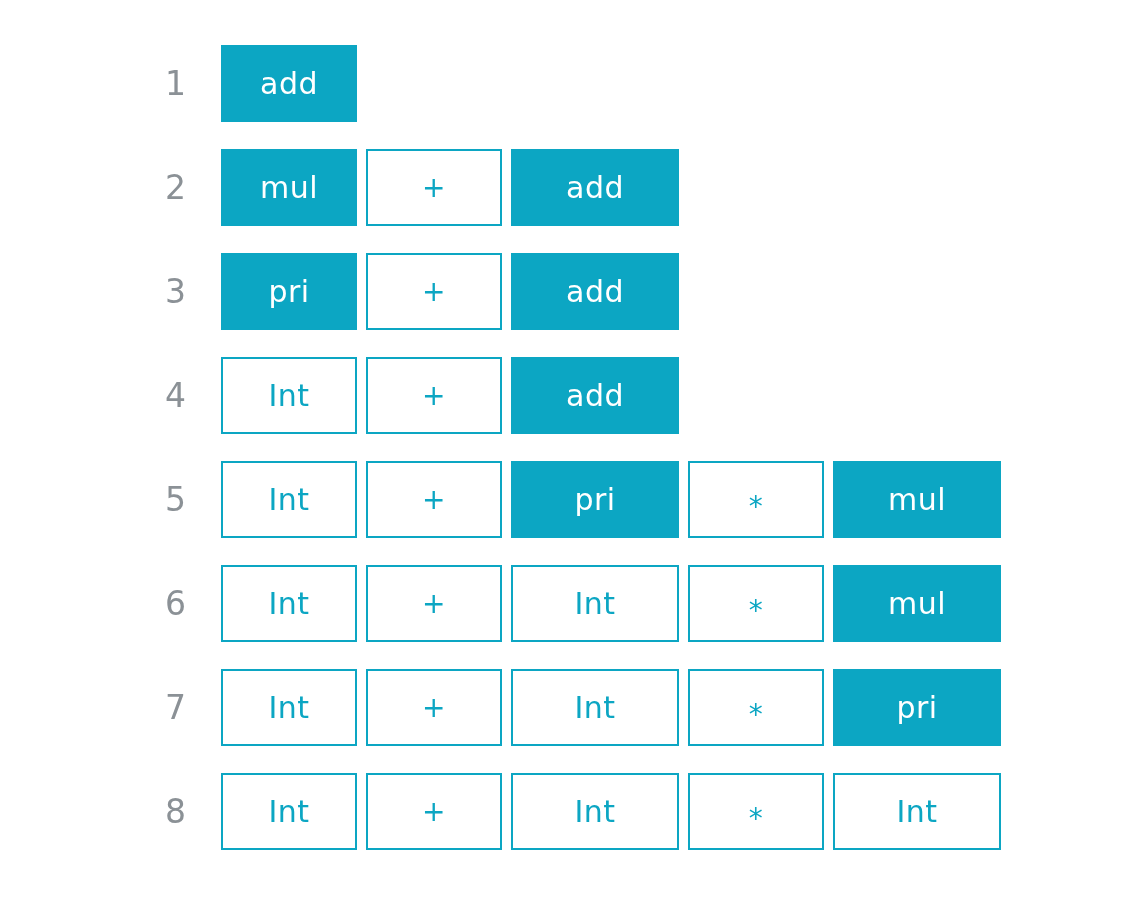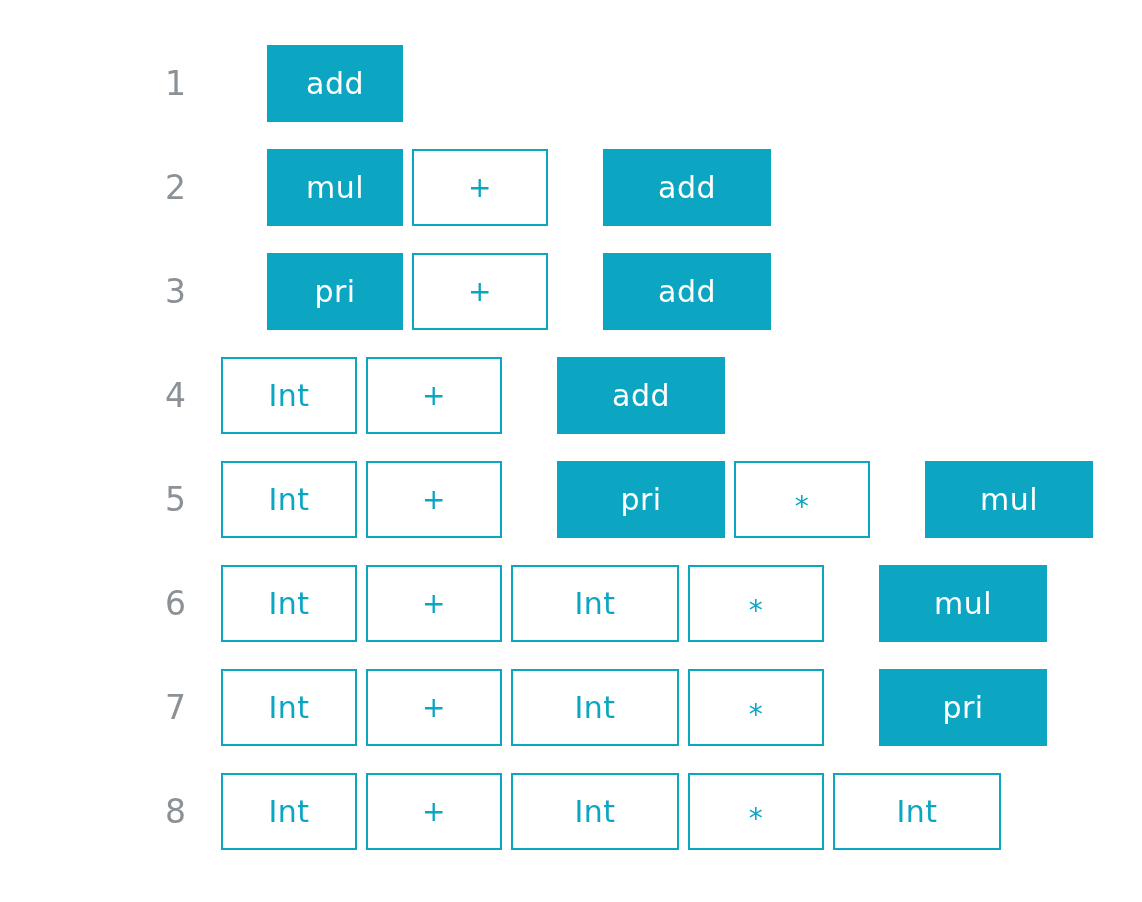--- a/index.html
+++ b/index.html
@@ -57,7 +57,6 @@
   .cell.filled {
     background: var(--teal);
     color: #ffffff;
-    margin-left: 46px;
   }
   .cell.outline {
     background: #ffffff;

